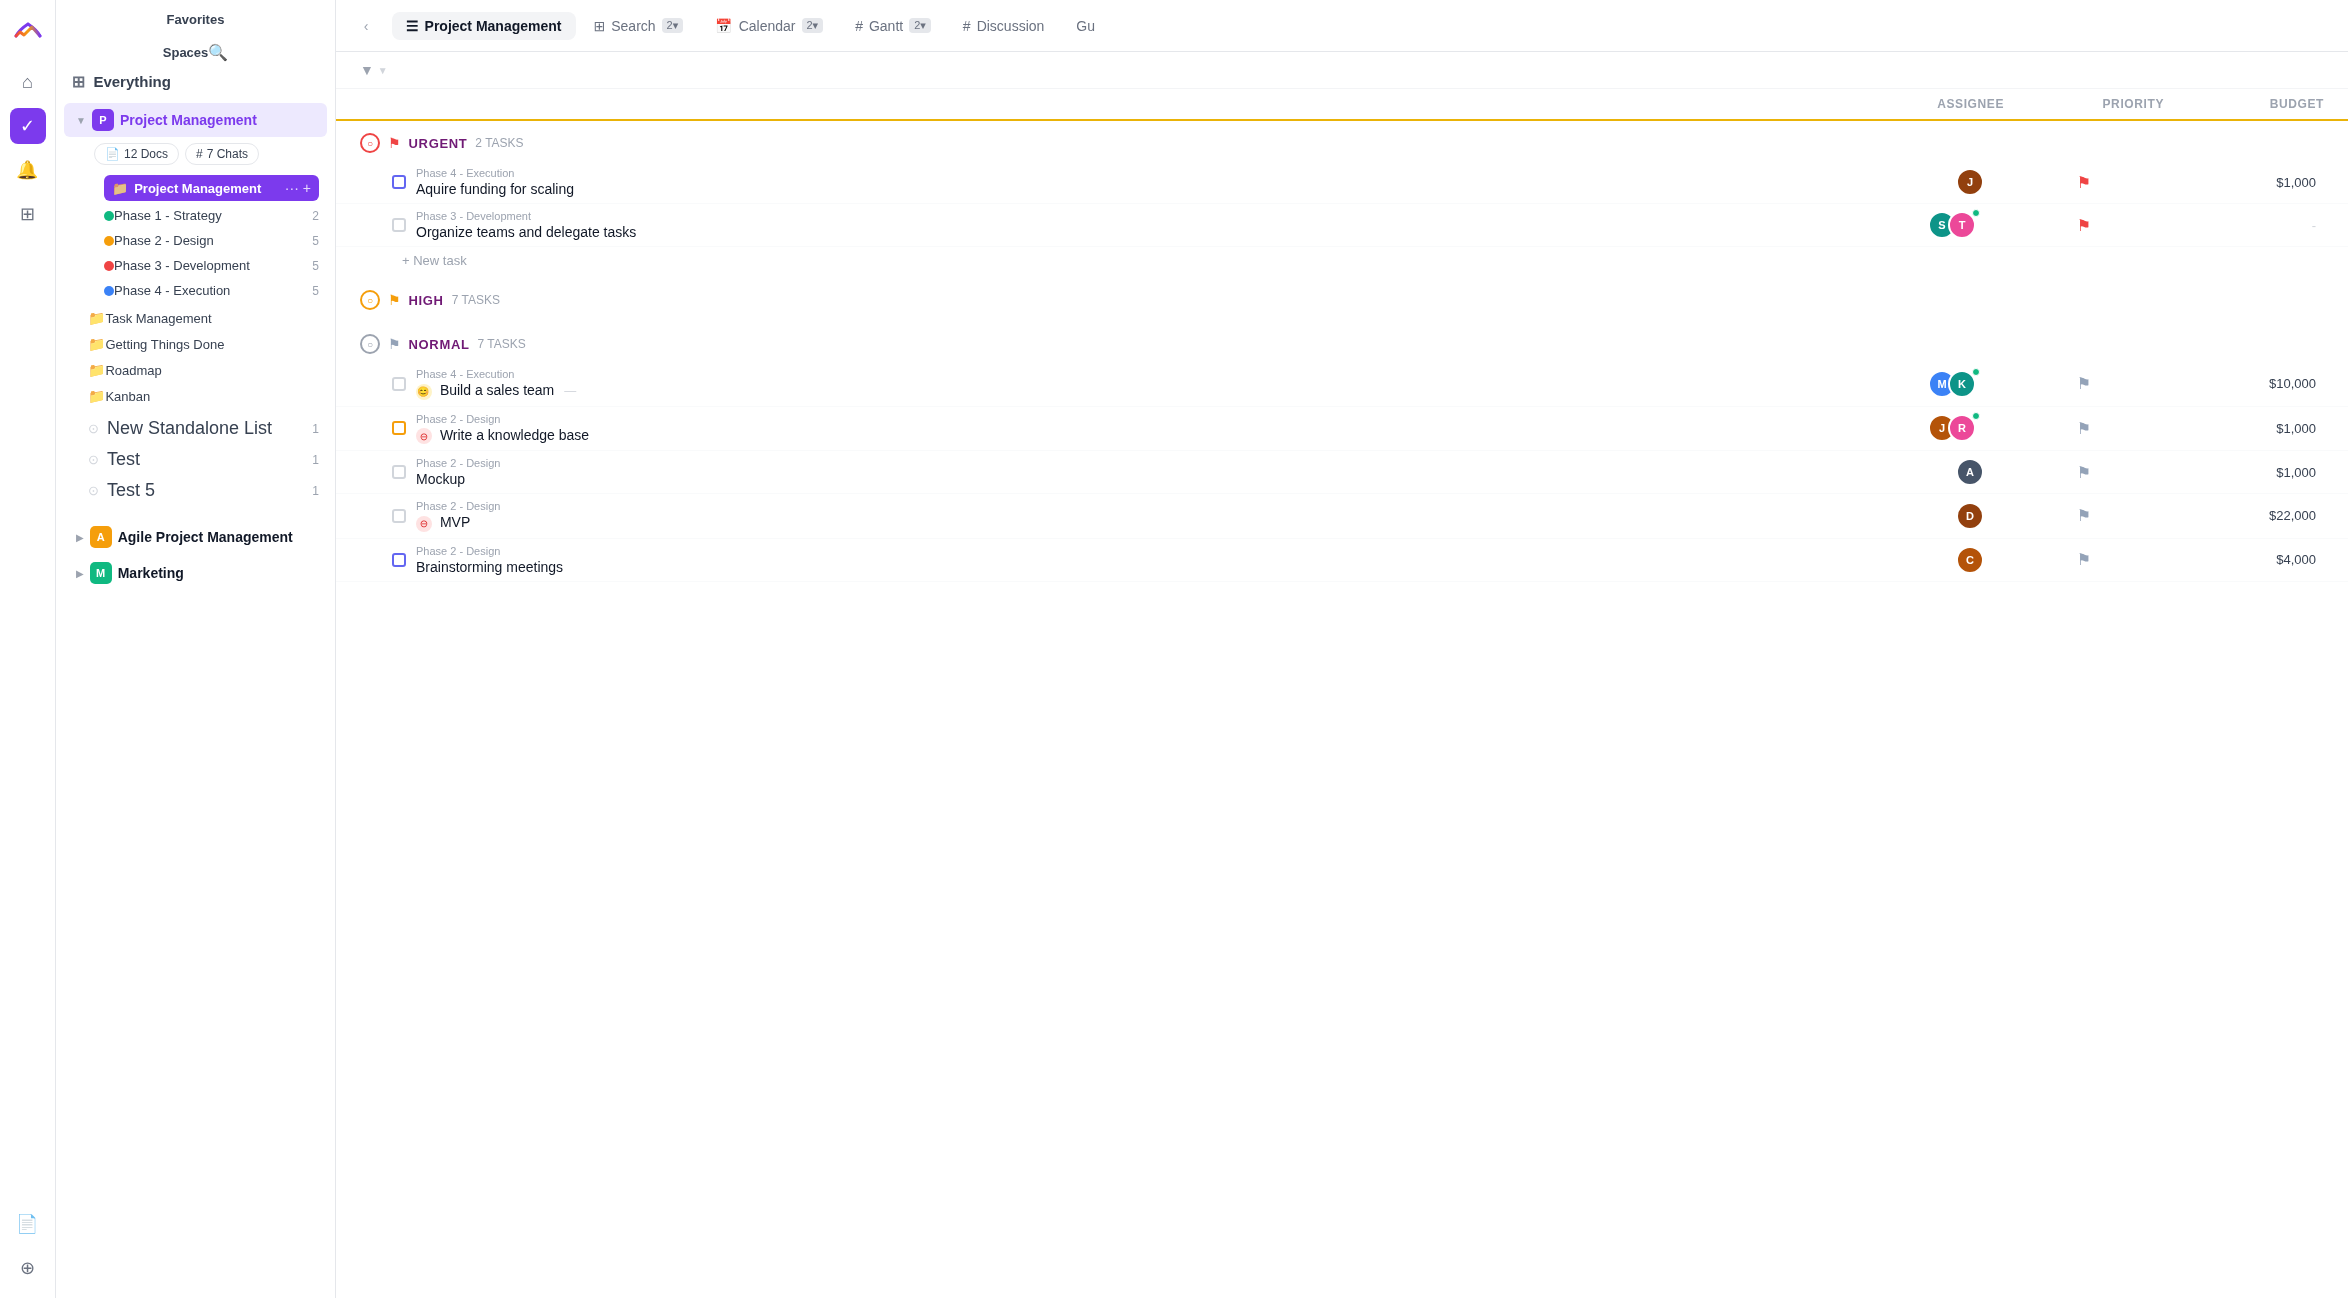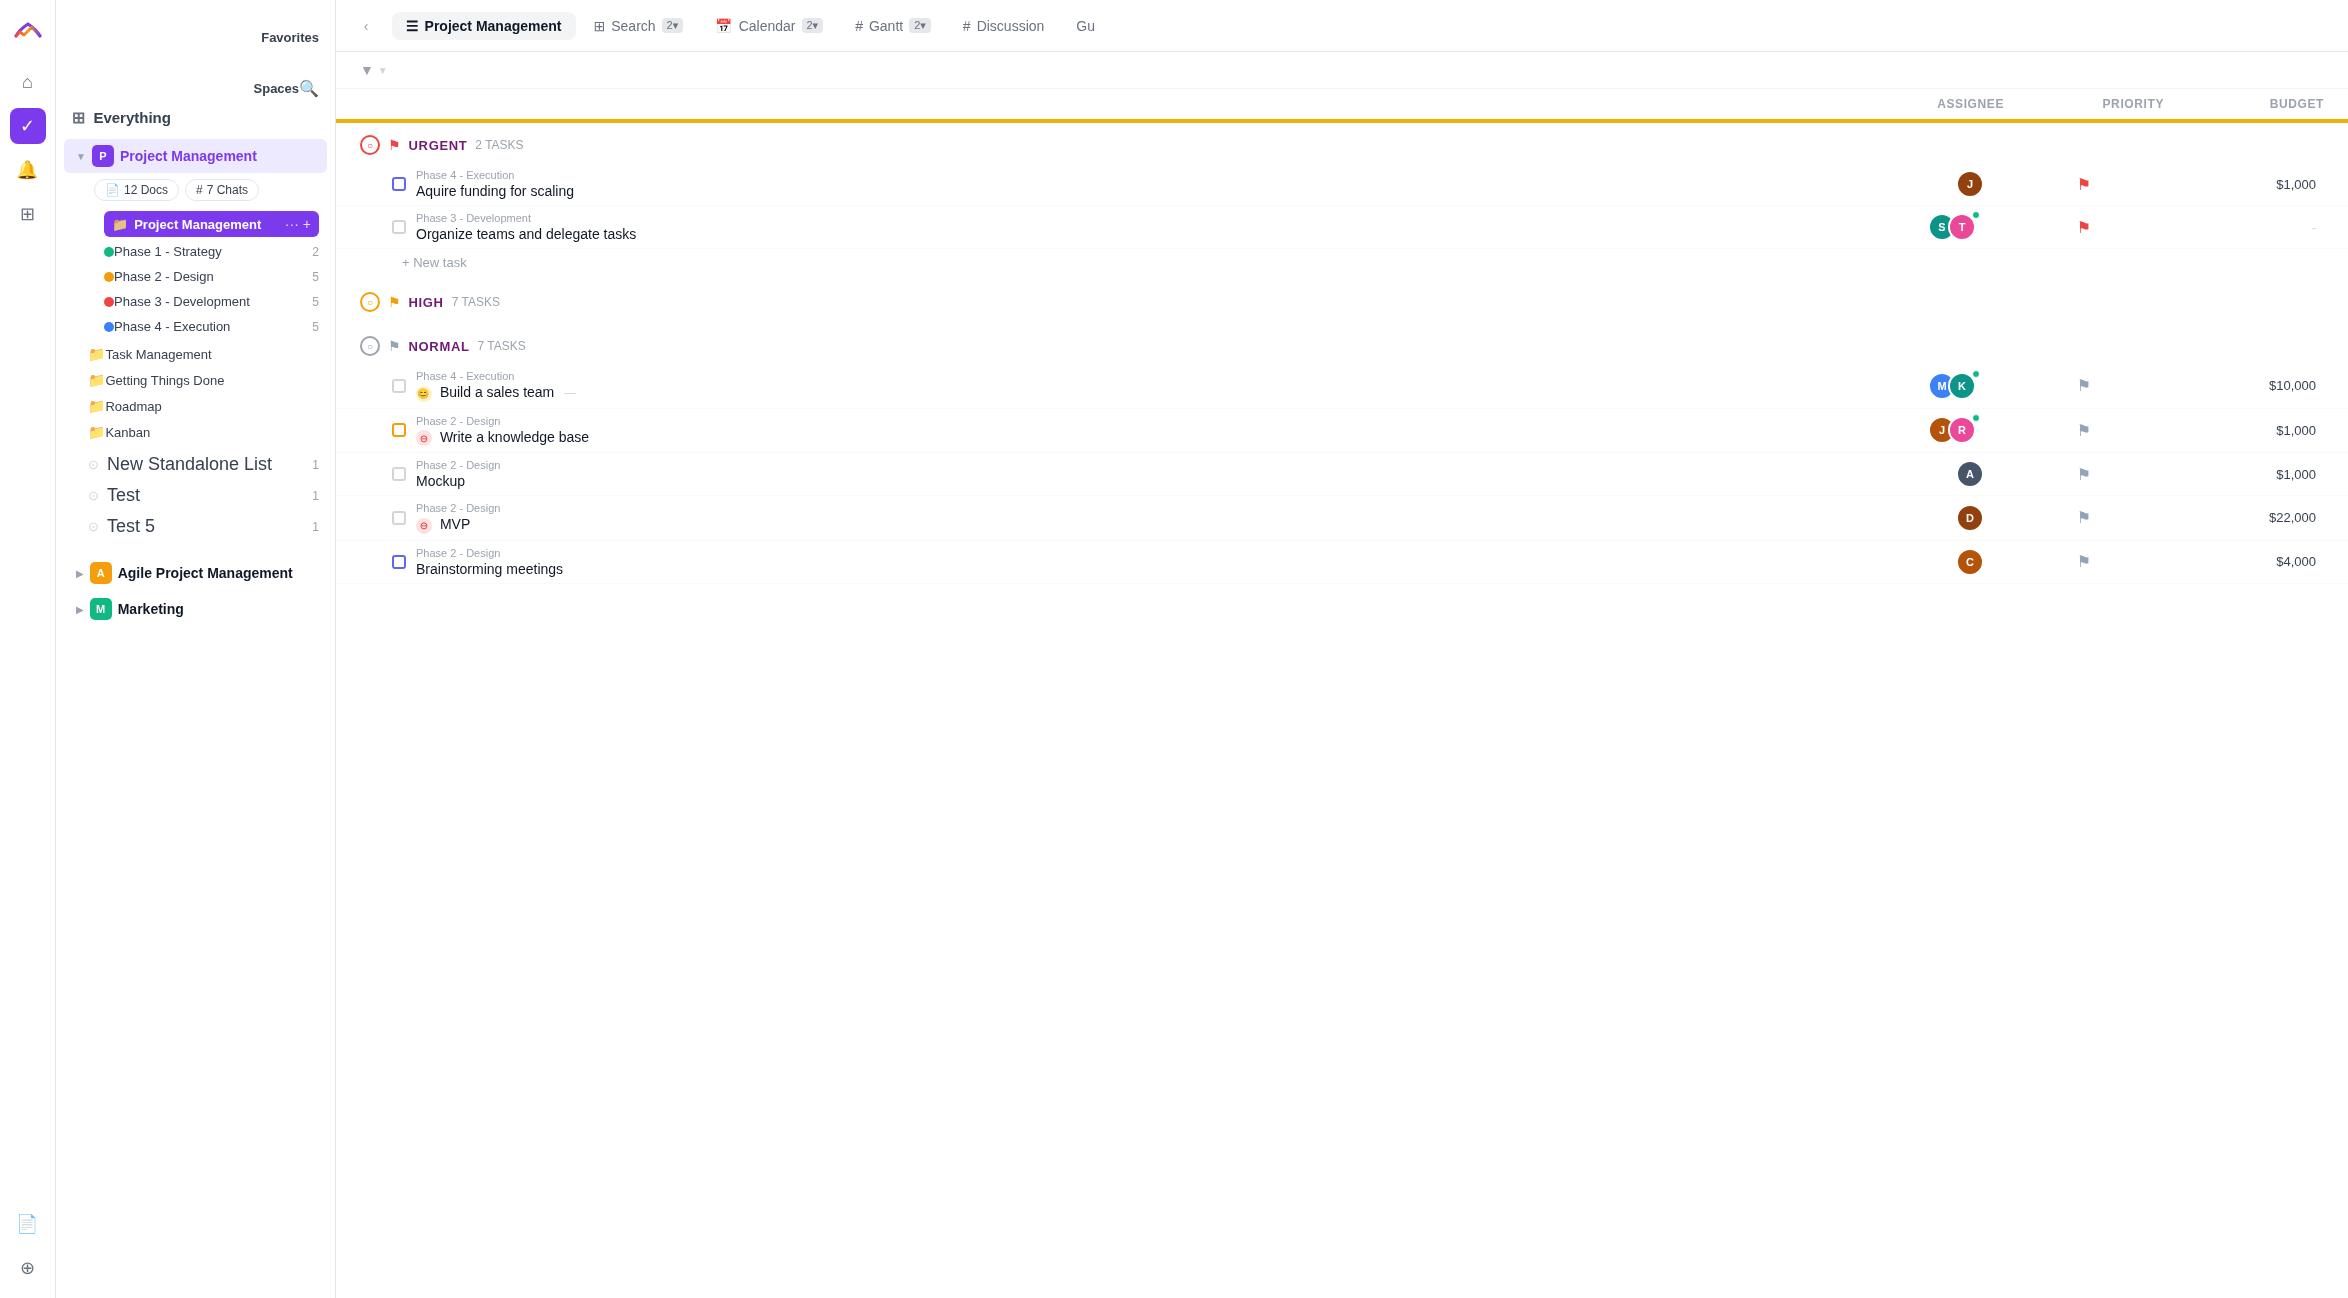--- a/index.html
+++ b/index.html
@@ -49,8 +49,8 @@
     .sidebar-section-header {
       display: flex;
       align-items: center;
-      justify-content: flex-end;
-      padding: 30px 16px 4px;
+      justify-content: center;
+      padding: 12px 16px 4px;
       font-size: 13px;
       font-weight: 600;
       color: #374151;

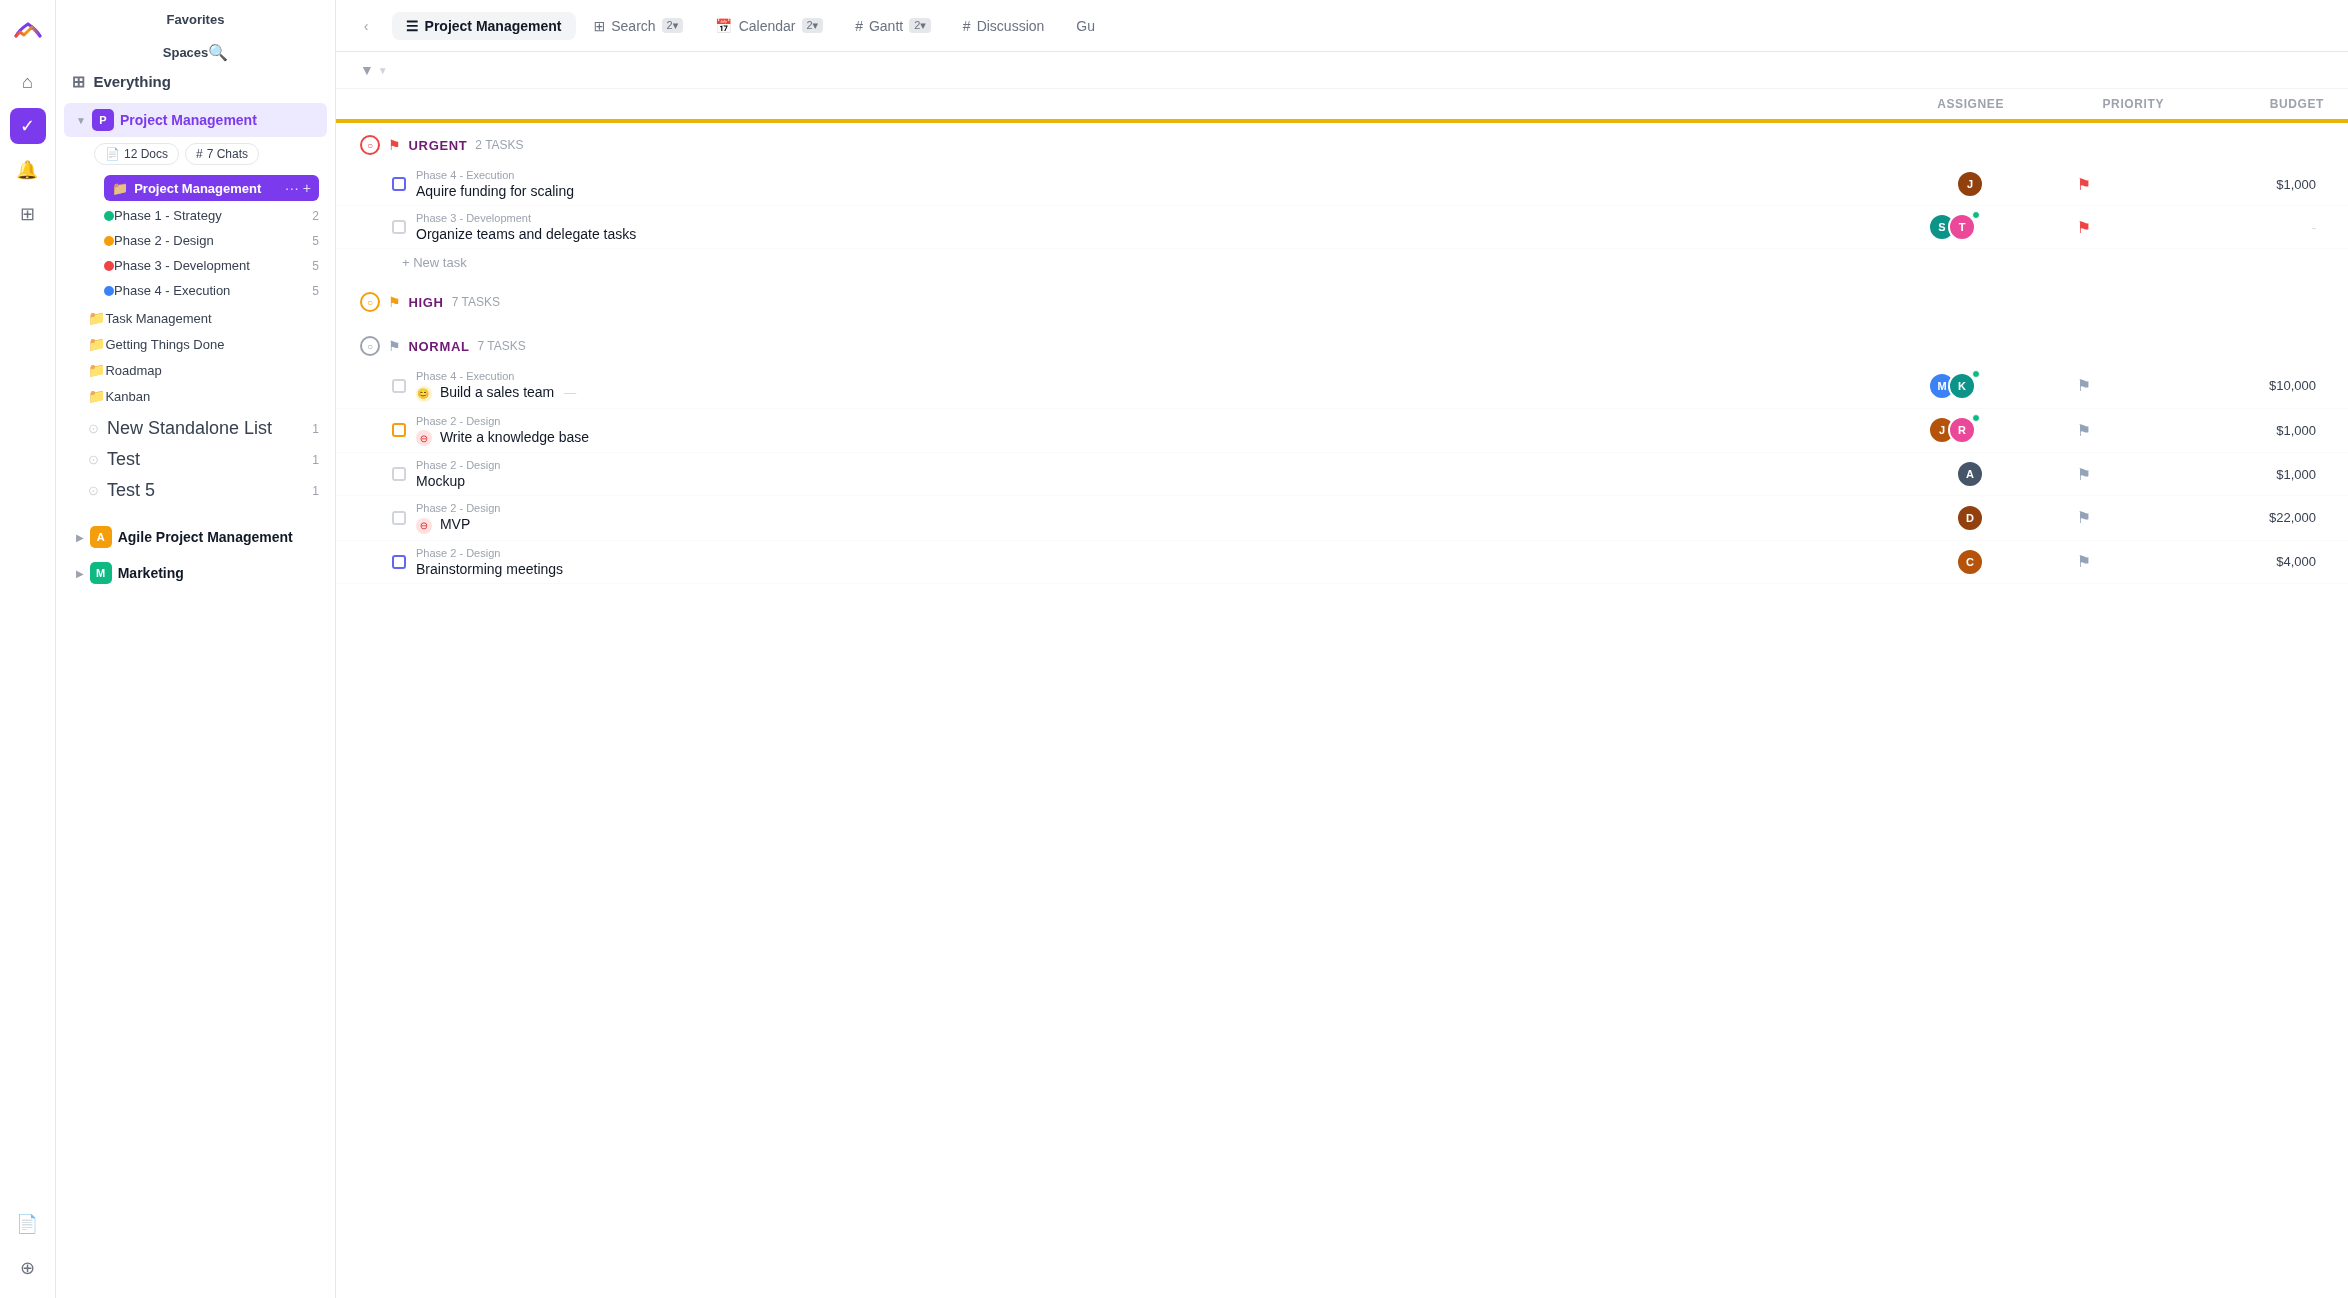--- a/index.html
+++ b/index.html
@@ -297,7 +297,7 @@
       display: grid;
       grid-template-columns: 1fr 160px 160px 160px;
       padding: 8px 24px;
-      border-bottom: 4px solid #eab308;
+      border-bottom: 2px solid #eab308;
       background: #fff;
       position: sticky;
       top: 0;

